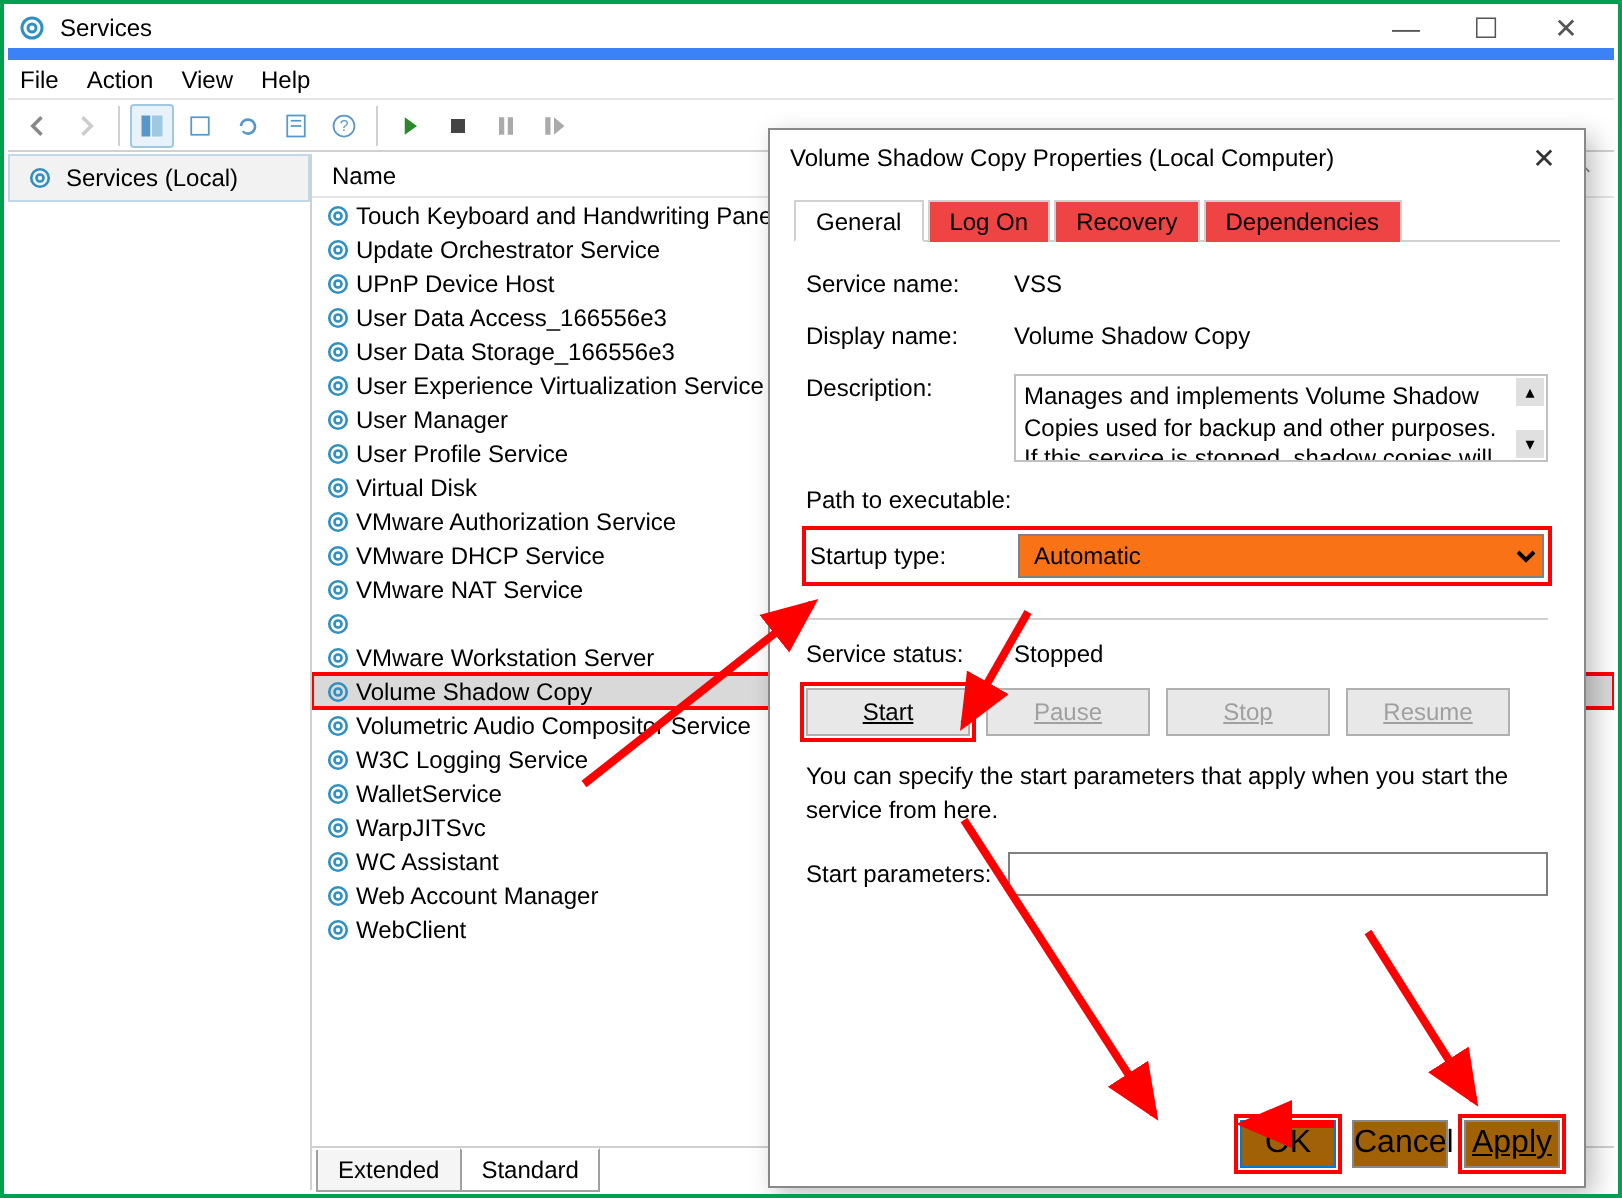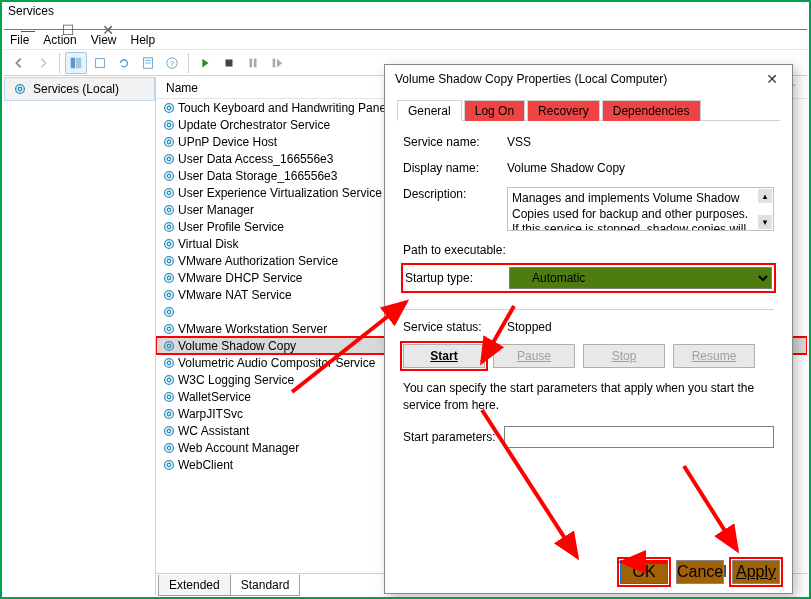--- a/index.html
+++ b/index.html
@@ -7,7 +7,7 @@
 
 
 .window { position: absolute; left: 2px; top: 2px; right: 2px; bottom: 2px; background: #fff; display: flex; flex-direction: column; }
-.titlebar { height: 26px; display: flex; align-items: flex-start; padding: 0 4px; border-bottom: 1px solid #3b82f6; flex-direction: column; }
+.titlebar { height: 26px; display: flex; align-items: center; padding: 0 4px; border-bottom: 6px solid #3b82f6; }
 .titlebar-icon { width: 16px; height: 16px; margin-right: 6px; }
 .titlebar-text { font-size: 12px; flex: 1; }
 .titlebar-btns { display: flex; }

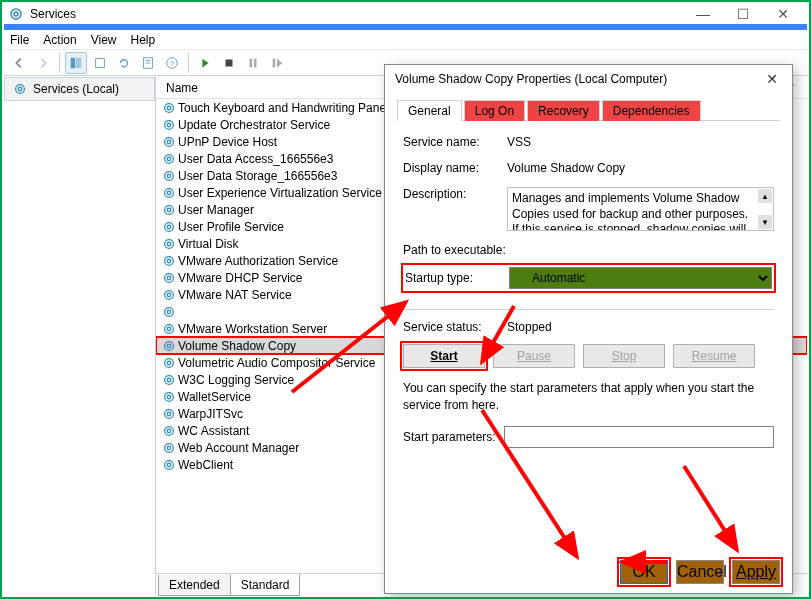--- a/index.html
+++ b/index.html
@@ -50,7 +50,7 @@
 .desc-scroll-up, .desc-scroll-dn { position: absolute; right: 1px; width: 14px; height: 14px; background: #e0e0e0; font-size: 9px; text-align: center; line-height:14px; }
 .desc-scroll-up { top: 1px; } .desc-scroll-dn { bottom: 1px; }
 .startup-row { display: flex; align-items: center; margin-top: 8px; outline: 2px solid #ff0000; padding: 2px; }
-.startup-select { flex: 1; border: 1px solid #808080; height: 22px; font-size: 12px; padding: 0 18px; background: #4d7c0f; }
+.startup-select { flex: 1; border: 1px solid #808080; height: 22px; font-size: 12px; padding: 0 3px; background: #f97316; }
 .hr { border: none; border-top: 1px solid #d0d0d0; margin: 18px 0 10px 0; }
 .status-row { display: flex; margin-bottom: 10px; }
 .btn-row { display: flex; gap: 8px; margin-bottom: 12px; }

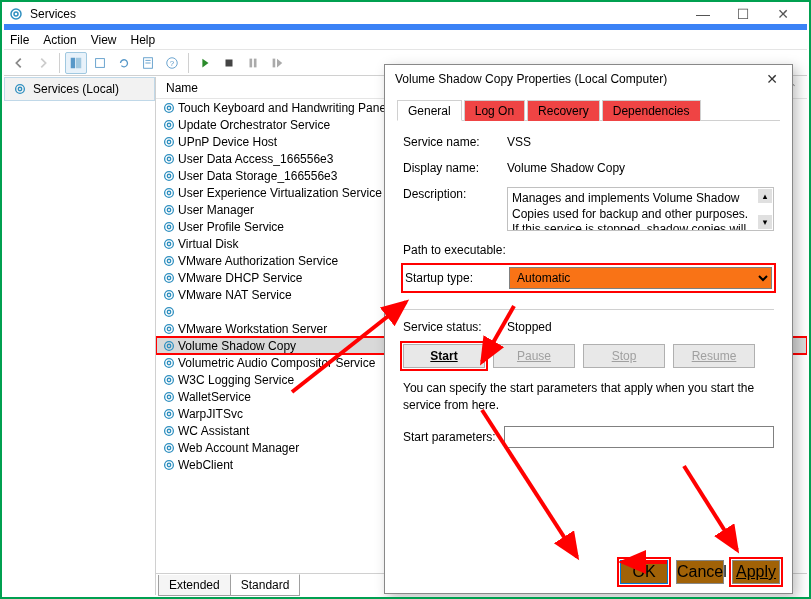--- a/index.html
+++ b/index.html
@@ -56,7 +56,7 @@
 .btn-row { display: flex; gap: 8px; margin-bottom: 12px; }
 .svc-btn { width: 82px; height: 24px; border: 1px solid #b0b0b0; background: #e8e8e8; font-size: 12px; text-align: center; line-height: 22px; }
 .svc-btn.disabled { color: #a0a0a0; }
-.svc-btn.start { outline: 2px solid #ff0000; outline-offset: 1px; font-weight: bold; }
+.svc-btn.start { outline: 2px solid #ff0000; outline-offset: 1px; }
 .help-text { line-height: 1.4; margin-bottom: 12px; }
 .param-row { display: flex; align-items: center; }
 .param-input { flex: 1; border: 1px solid #808080; height: 22px; margin-left: 8px; }

